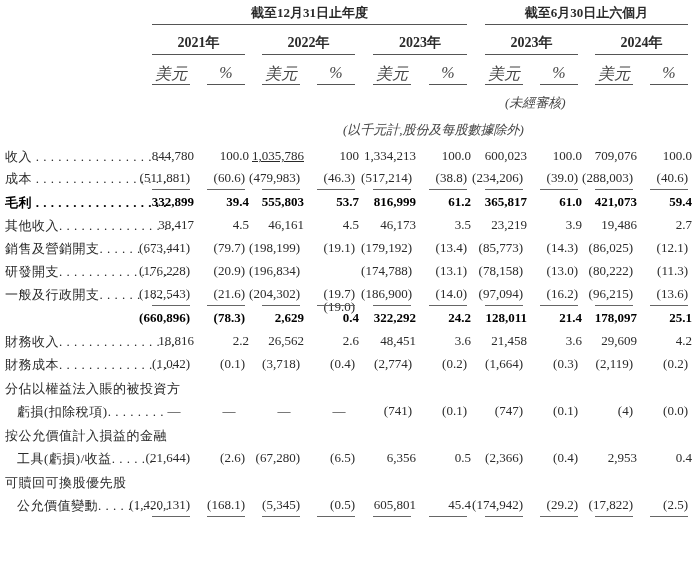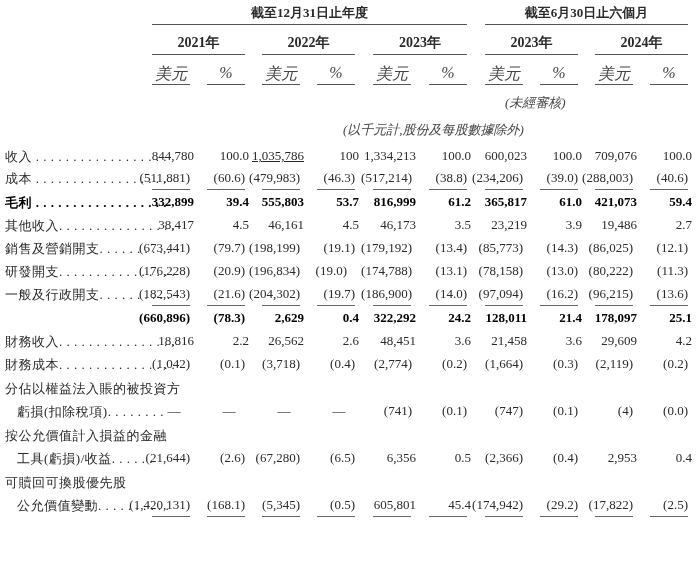--- a/index.html
+++ b/index.html
@@ -146,7 +146,7 @@
       <span class="cell" style="right: 510px;">(176,228)</span>
       <span class="cell" style="right: 455px;">(20.9)</span>
       <span class="cell" style="right: 400px;">(196,834)</span>
-      <span class="cell" style="right: 353px;">(19.0)</span>
+      <span class="cell" style="right: 345px; margin-top: 36px;">(19.0)</span>
       <span class="cell" style="right: 288px;">(174,788)</span>
       <span class="cell" style="right: 233px;">(13.1)</span>
       <span class="cell" style="right: 177px;">(78,158)</span>

